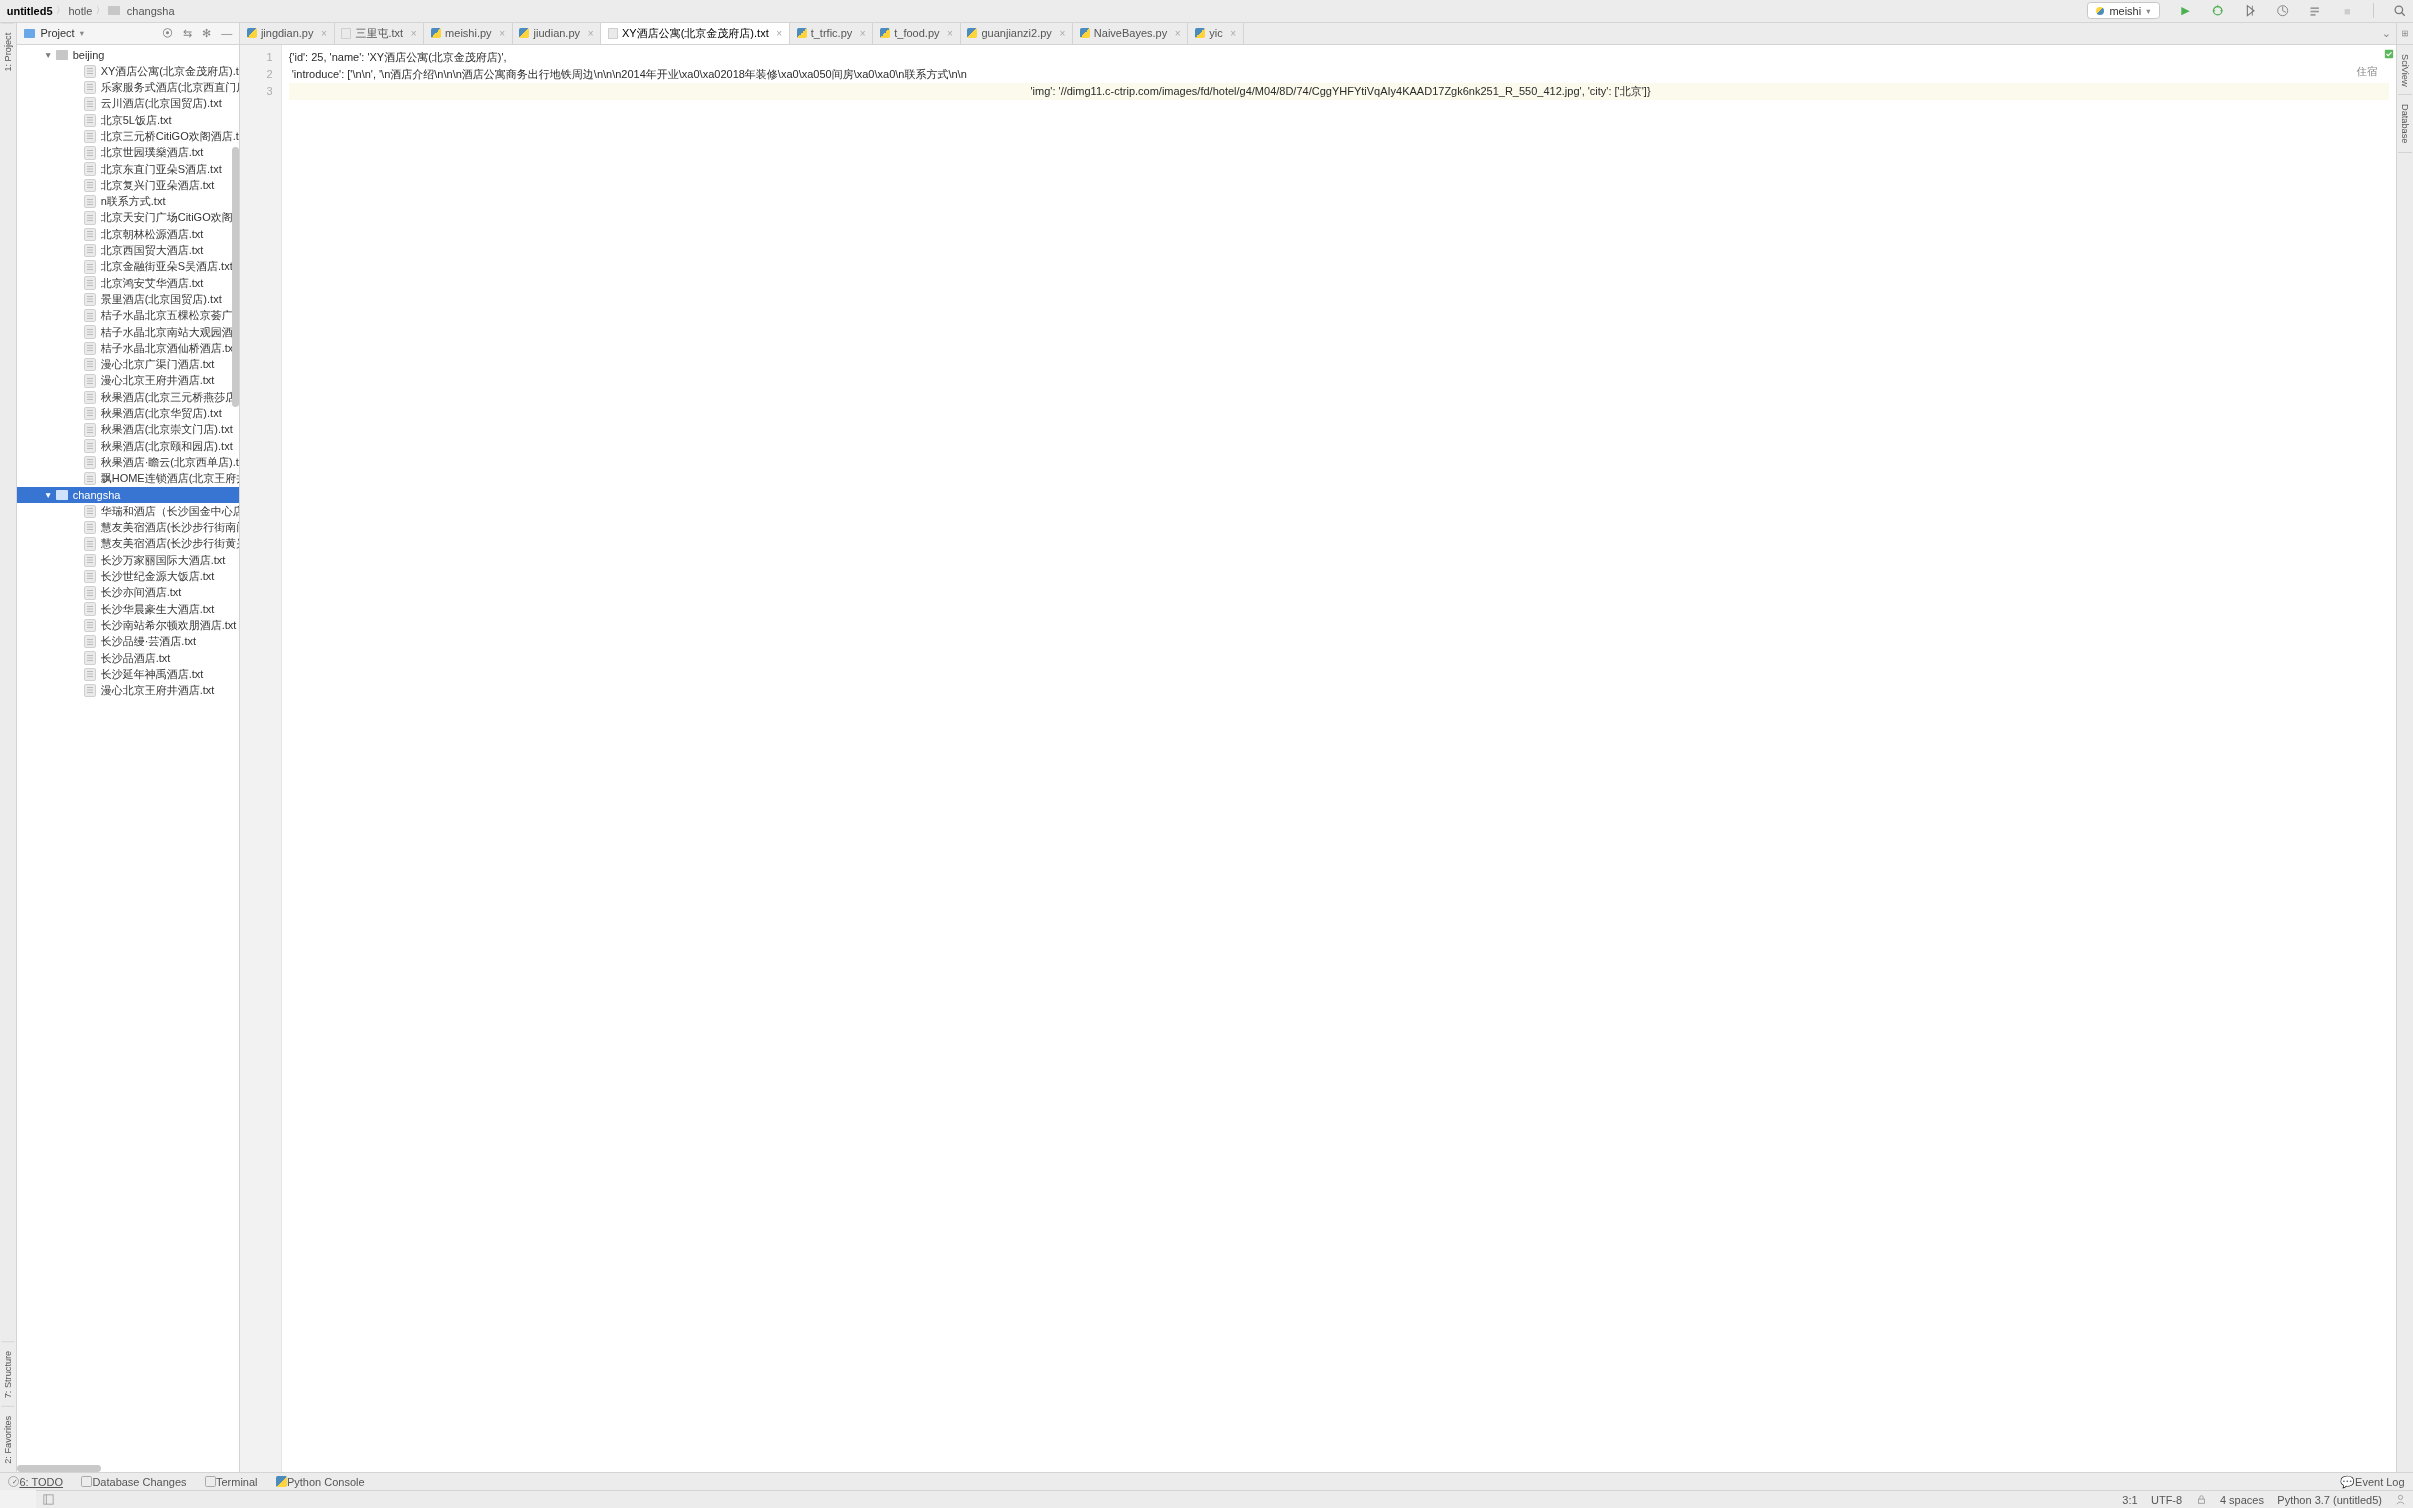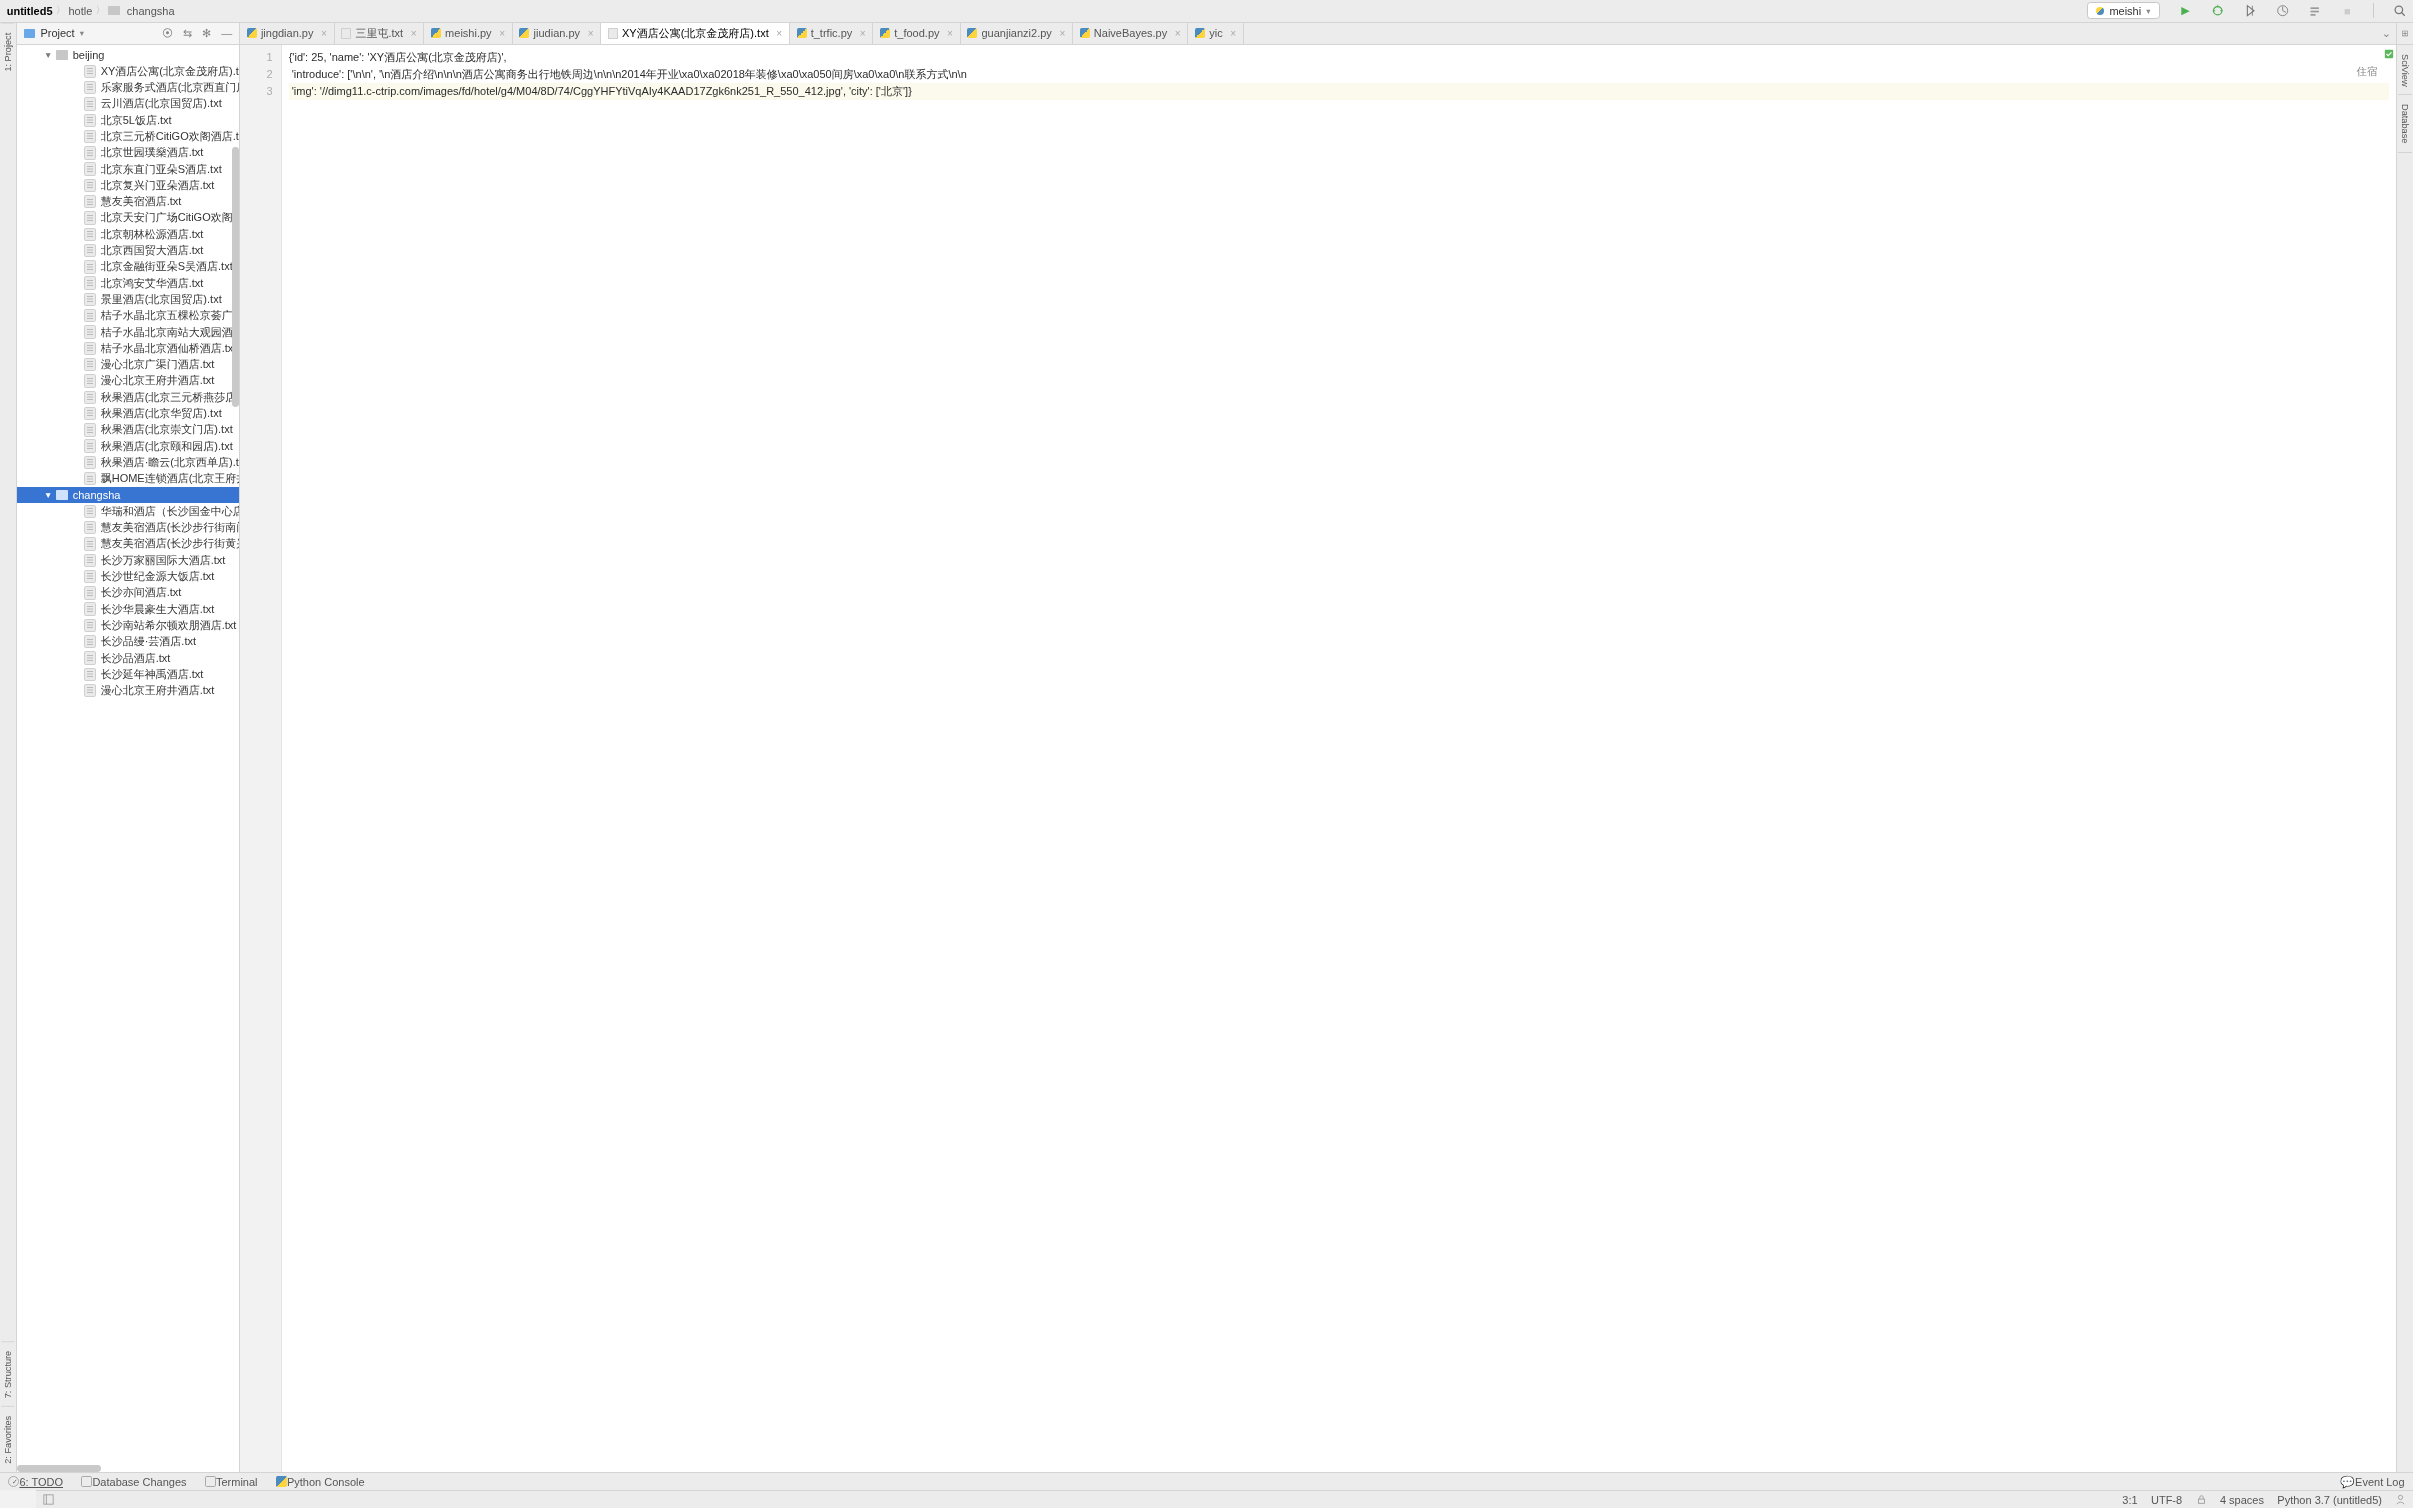--- a/index.html
+++ b/index.html
@@ -67,7 +67,7 @@
 .editor { flex: 1; display: flex; background: #fff; min-height: 0; position: relative; }
 .gutter { width: 42px; background: #f2f2f2; border-right: 0.8px solid #e5e5e5; color: #adadad; text-align: right; padding: 3.4px 8.4px 0 0; font-family: Menlo, Consolas, monospace; font-size: 10px; line-height: 17px; }
 .code { flex: 1; padding: 3.4px 6.7px; font-family: Menlo, Consolas, monospace; font-size: 10.5px; line-height: 17px; color: #2b2b2b; white-space: pre; overflow: hidden; }
-.hl-line { background: #fcfaed; display: block; }
+.hl-line { background: #fcfaed; display: block; text-align: center; }
 .editor .err-stripe { position: absolute; right: 1.7px; top: 3.4px; width: 10px; height: 10px; }
 .editor .err-stripe svg { width: 10px; height: 10px; }
 .editor .rfloat { position: absolute; right: 18.4px; top: 20px; color: #888; font-family: Menlo, monospace; font-size: 10.5px; }

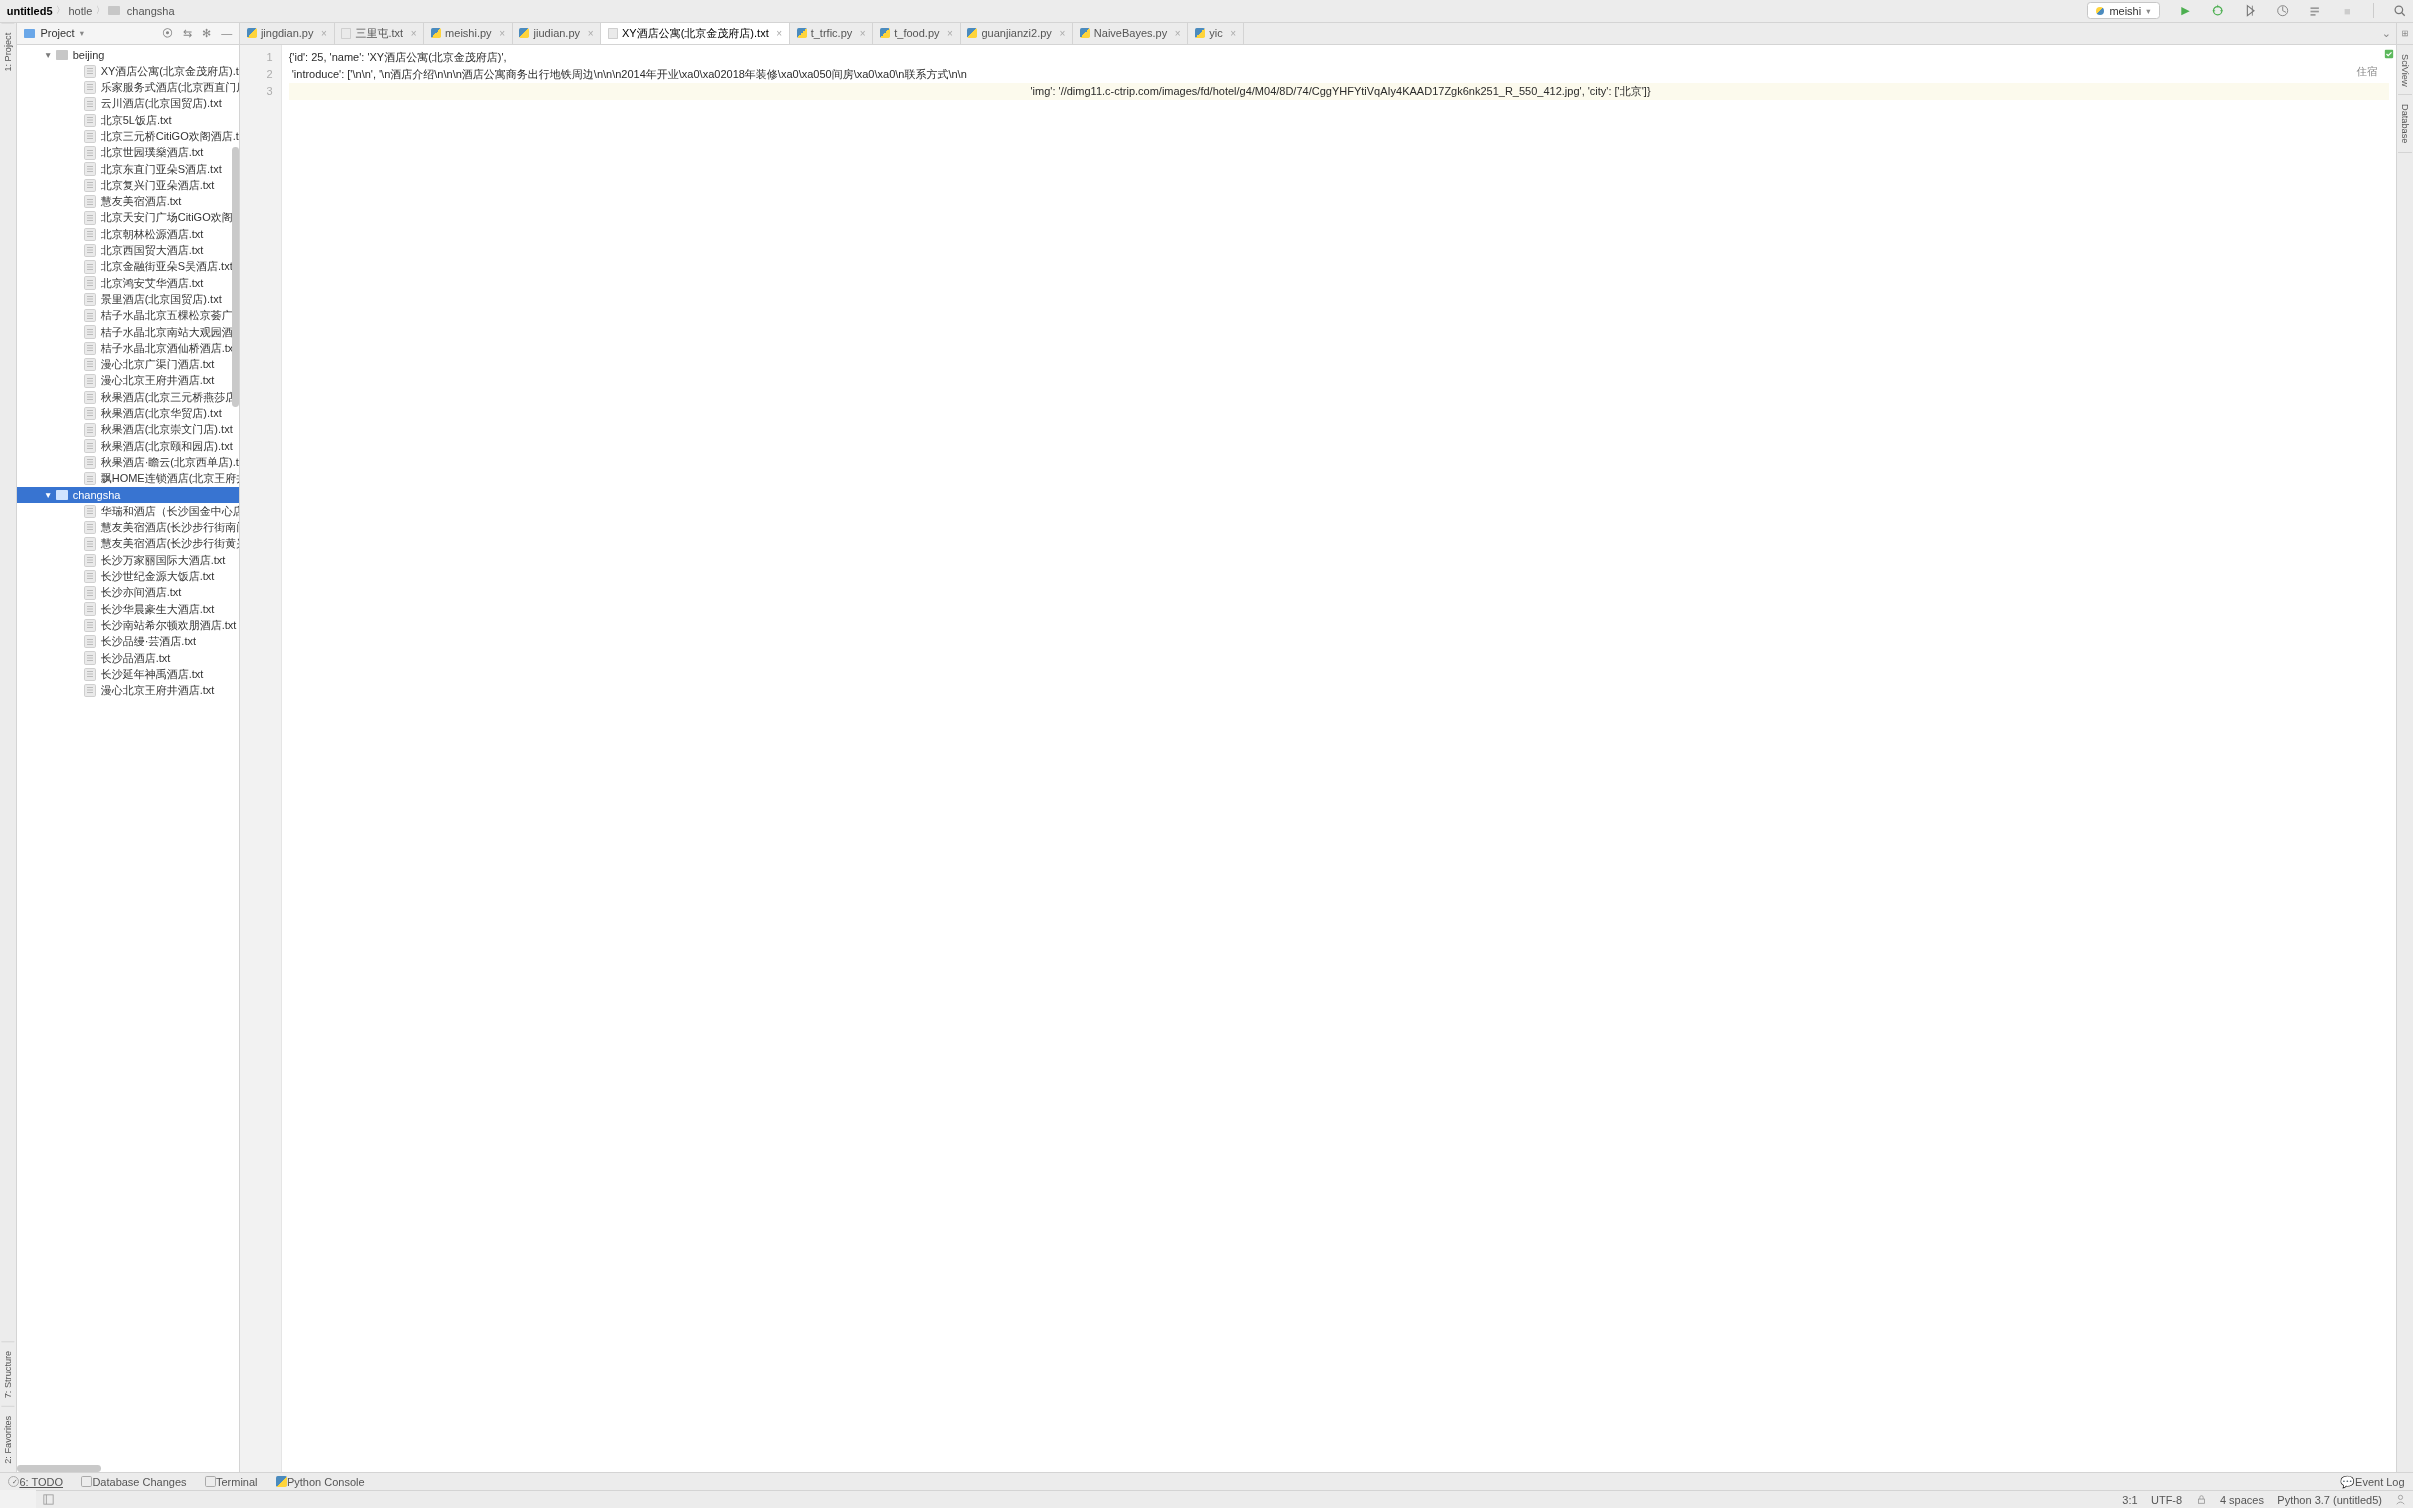--- a/index.html
+++ b/index.html
@@ -205,7 +205,7 @@
           </div>
           <div class="tree-row file">
             <span class="fi-txt"></span>
-            <span>慧友美宿酒店.txt</span>
+            <span>n联系方式.txt</span>
           </div>
           <div class="tree-row file">
             <span class="fi-txt"></span>

